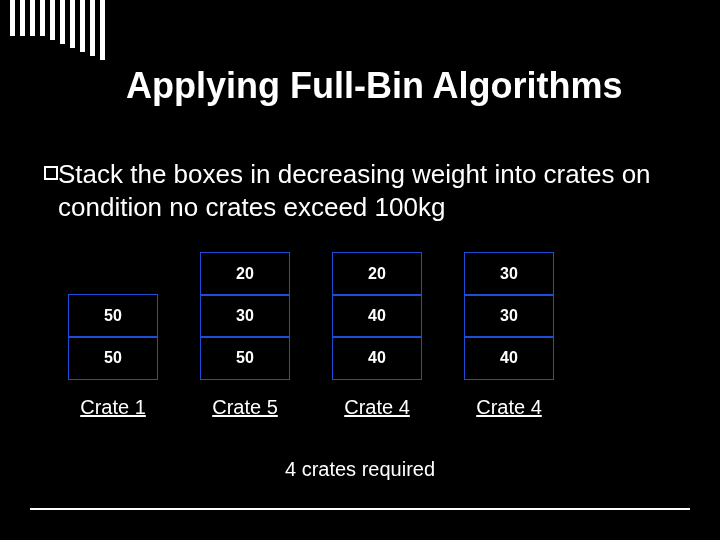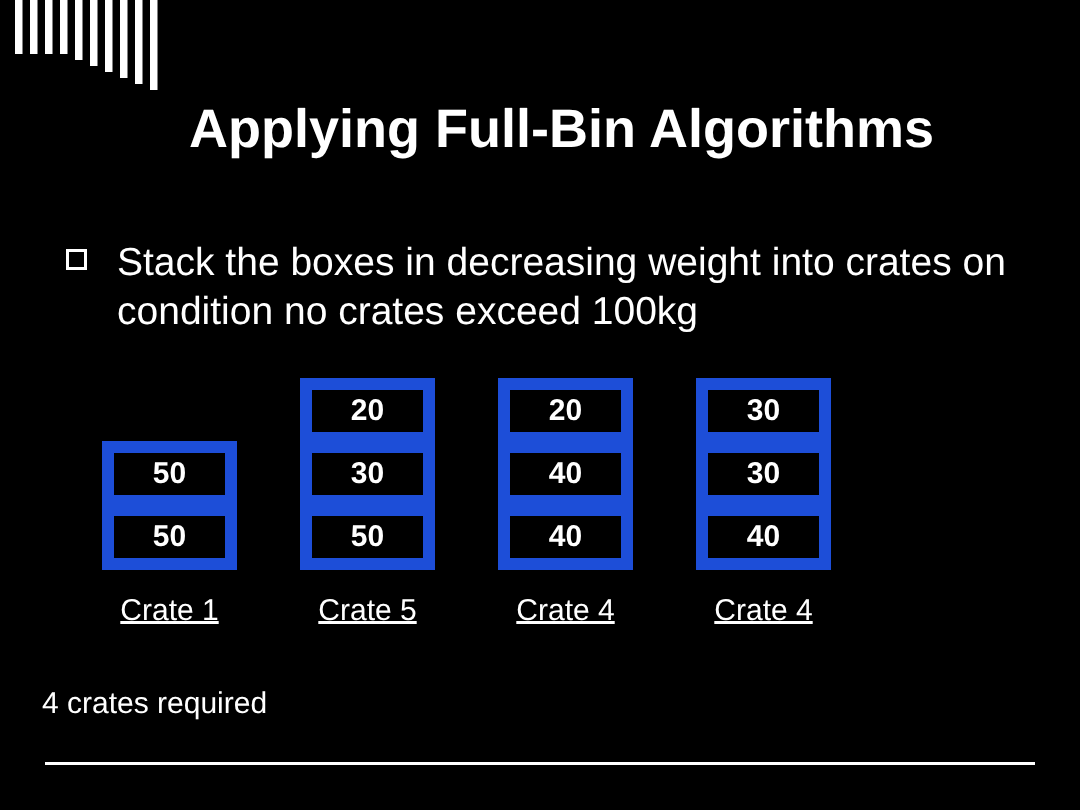--- a/index.html
+++ b/index.html
@@ -53,7 +53,7 @@
     right: 40px;
     display: flex;
     align-items: flex-start;
-    gap: 20px;
+    gap: 0;
   }
   .bullet-box {
     width: 14px;

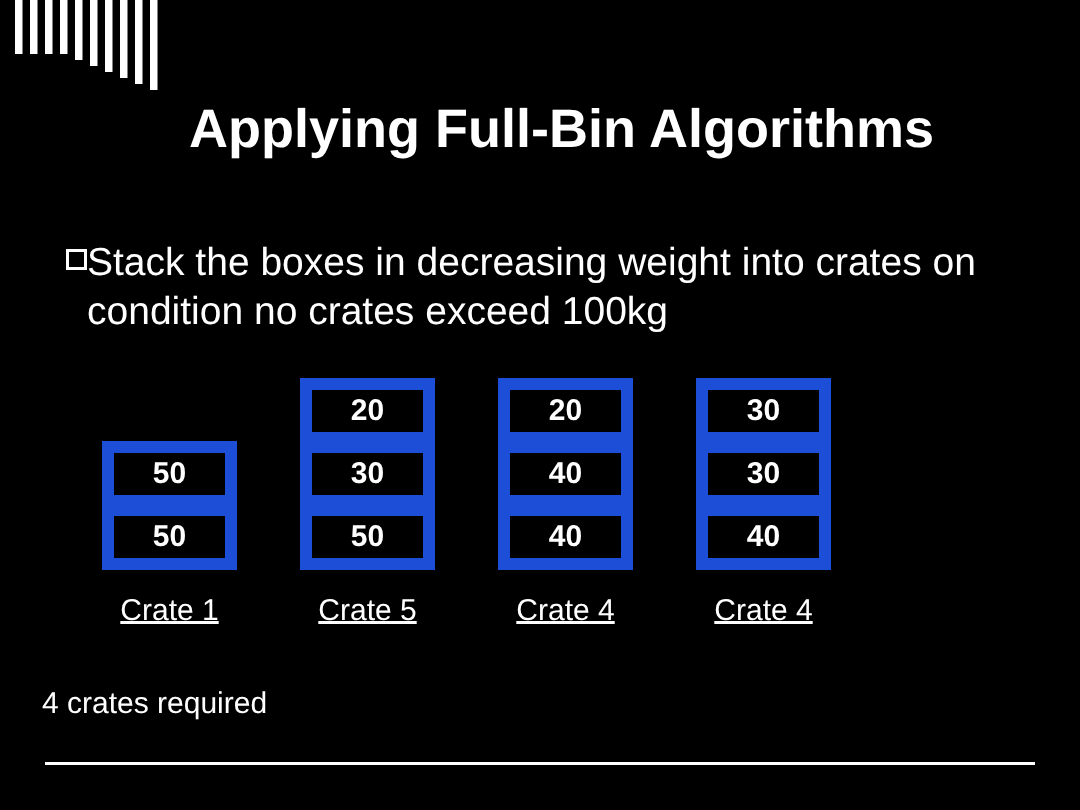--- a/index.html
+++ b/index.html
@@ -87,12 +87,12 @@
     width: 90px;
   }
   .cell {
-    border: 8px solid #1d4ed8;
+    border: 1px solid #1d4ed8;
     height: 44px;
     display: flex;
     align-items: center;
     justify-content: center;
-    font-size: 20px;
+    font-size: 16px;
     font-weight: 700;
     color: #fff;
     margin-top: -2px;

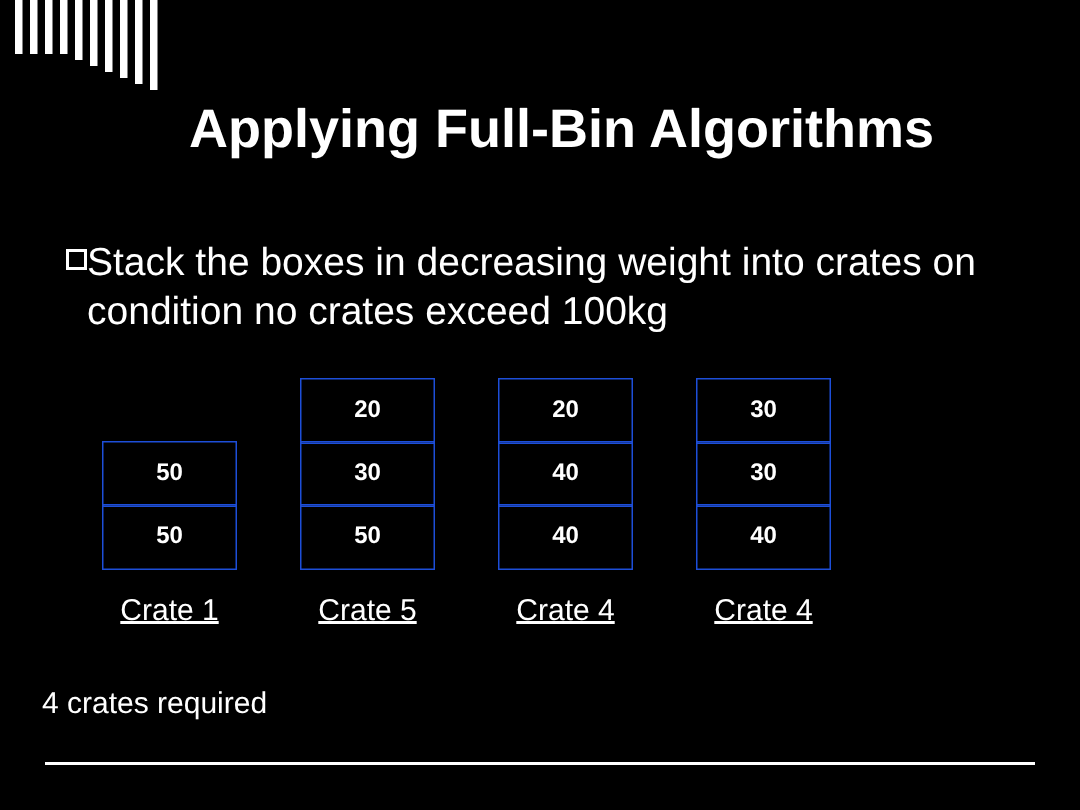--- a/index.html
+++ b/index.html
@@ -111,7 +111,7 @@
     top: 458px;
     left: 0;
     right: 0;
-    padding-left: 28px;
+    text-align: center;
   }
   .footer-line {
     position: absolute;

